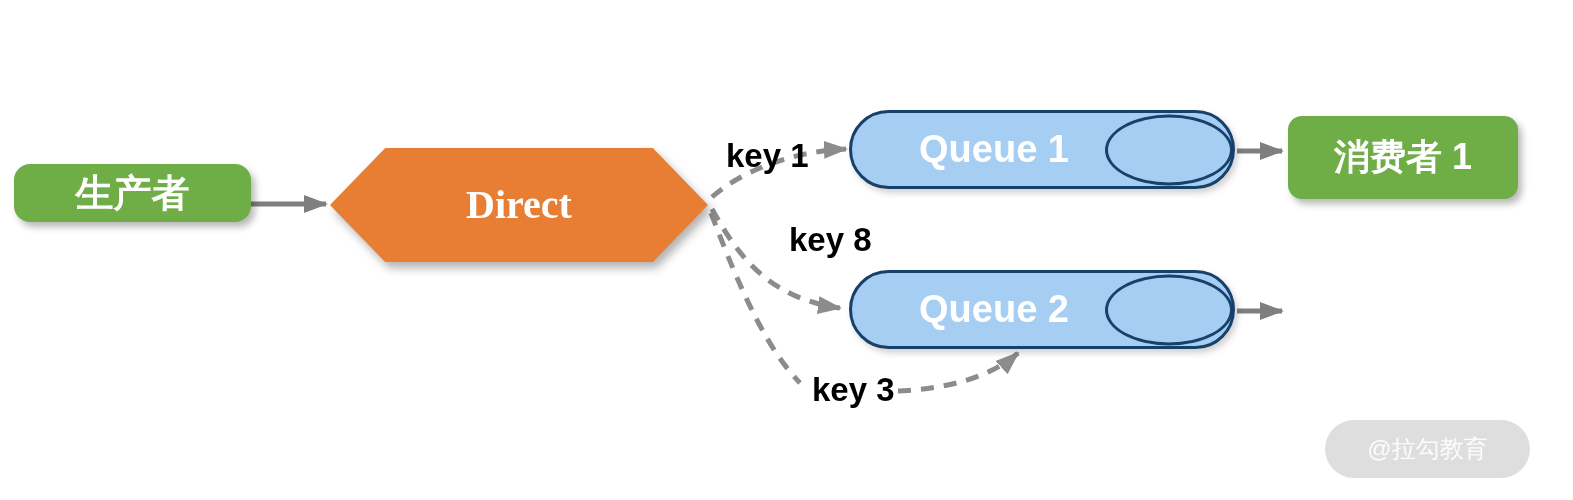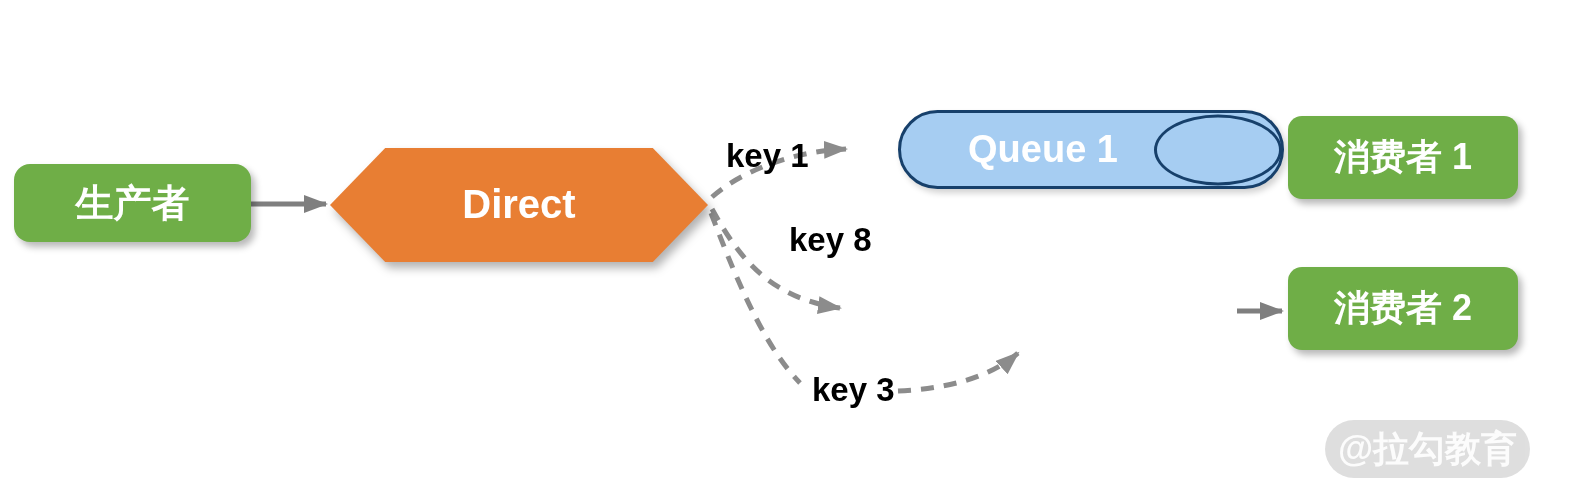--- a/index.html
+++ b/index.html
@@ -63,7 +63,7 @@
   }
 
   .queue-pill {
-    position: absolute; left: 898px; width: 386px; height: 79px;
+    position: absolute; left: 849px; width: 386px; height: 79px;
     background: var(--queue-fill);
     border: 3px solid var(--queue-border);
     border-radius: 40px;

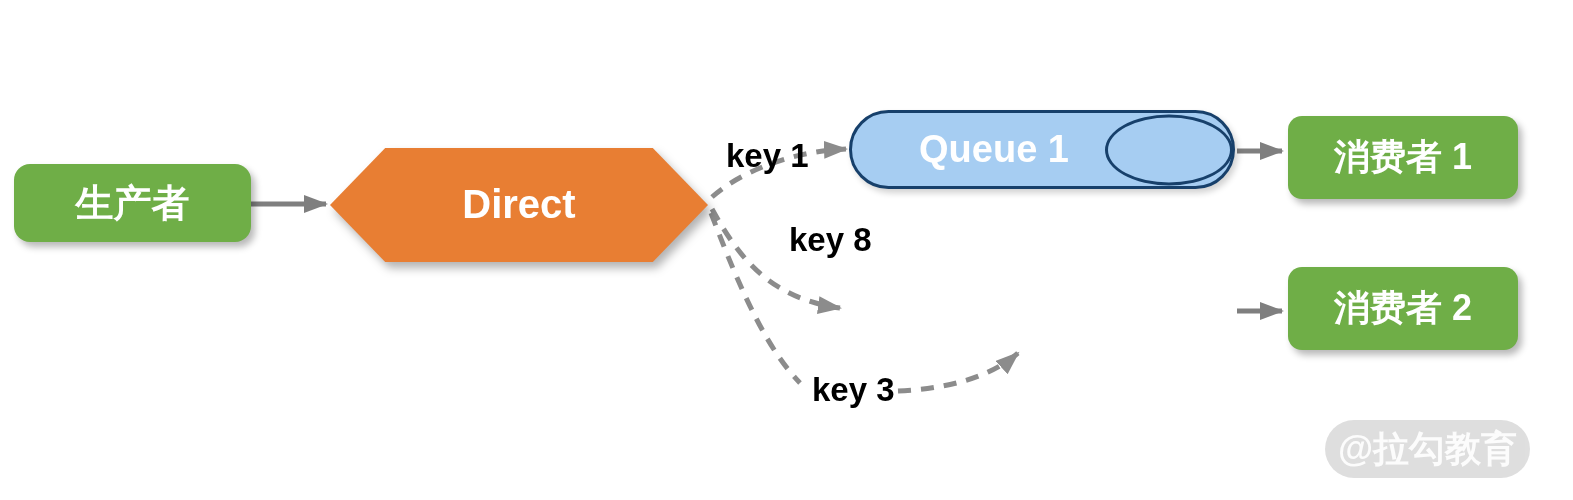--- a/index.html
+++ b/index.html
@@ -33,7 +33,7 @@
     color: #fff; font-weight: bold; text-align: center;
   }
   .producer-box {
-    left: 14px; top: 164px; width: 237px; height: 78px;
+    left: 14px; top: 164px; width: 237px; height: 58px;
     background: var(--producer-green); border-radius: 16px;
     font-size: 38px;
     box-shadow: 4px 5px 7px rgba(0,0,0,0.28);

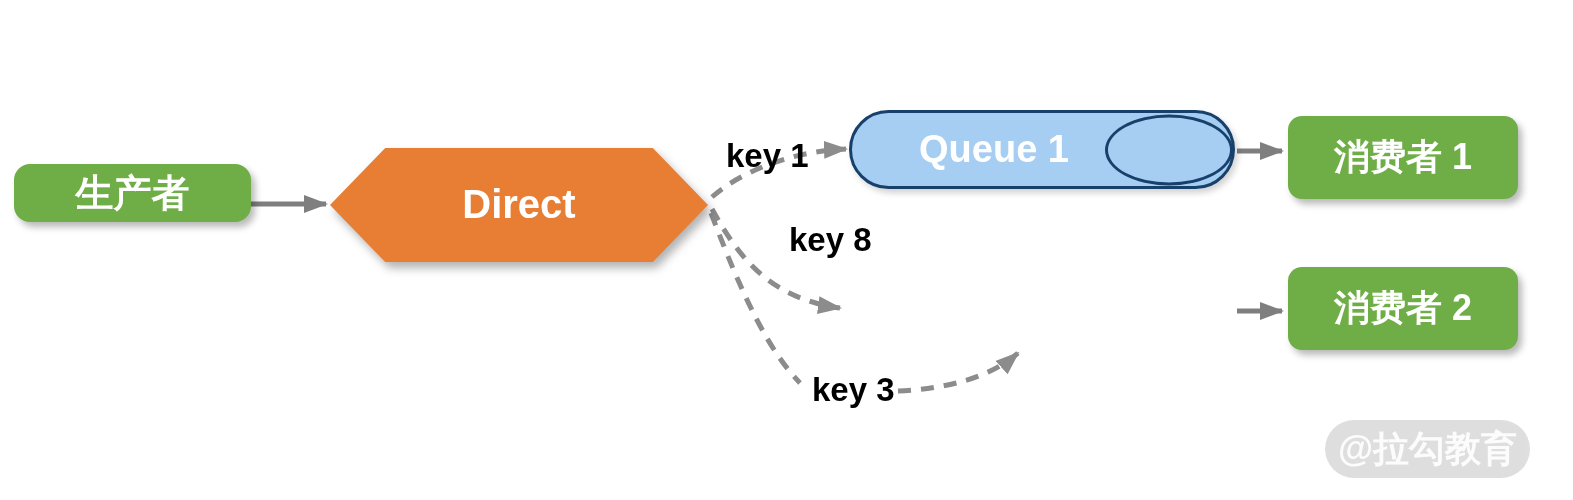--- a/index.html
+++ b/index.html
@@ -59,7 +59,7 @@
   .hex-label {
     position: absolute; inset: 0;
     display: flex; flex-direction: column; align-items: center; justify-content: center;
-    color: #fff; font-weight: bold; font-size: 40px; line-height: 1.14;
+    color: #fff; font-weight: bold; font-size: 40px; line-height: 1.14; font-family: Liberation Serif, serif;
   }
 
   .queue-pill {

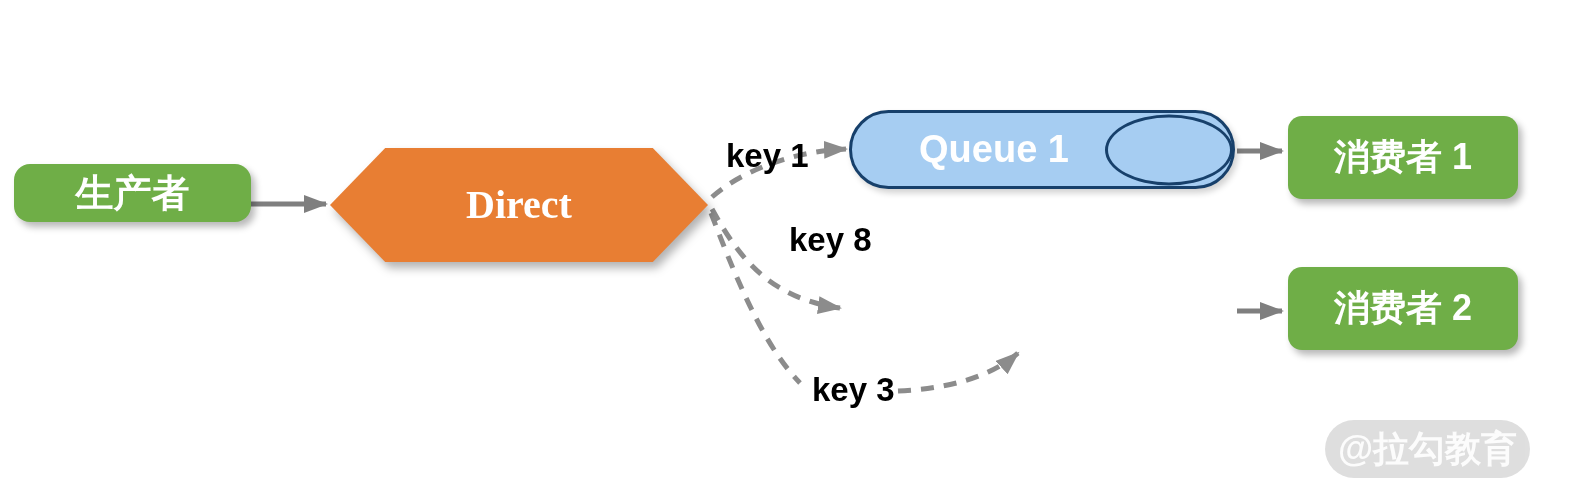--- a/index.html
+++ b/index.html
@@ -143,6 +143,10 @@
     <div class="queue-ellipse"></div>
   </div>
 
+  <div class="queue-pill queue-2">
+    <div class="queue-label">Queue 2</div>
+    <div class="queue-ellipse"></div>
+  </div>
 
   <div class="node consumer-box consumer-1">
     <span>消费者 1</span>

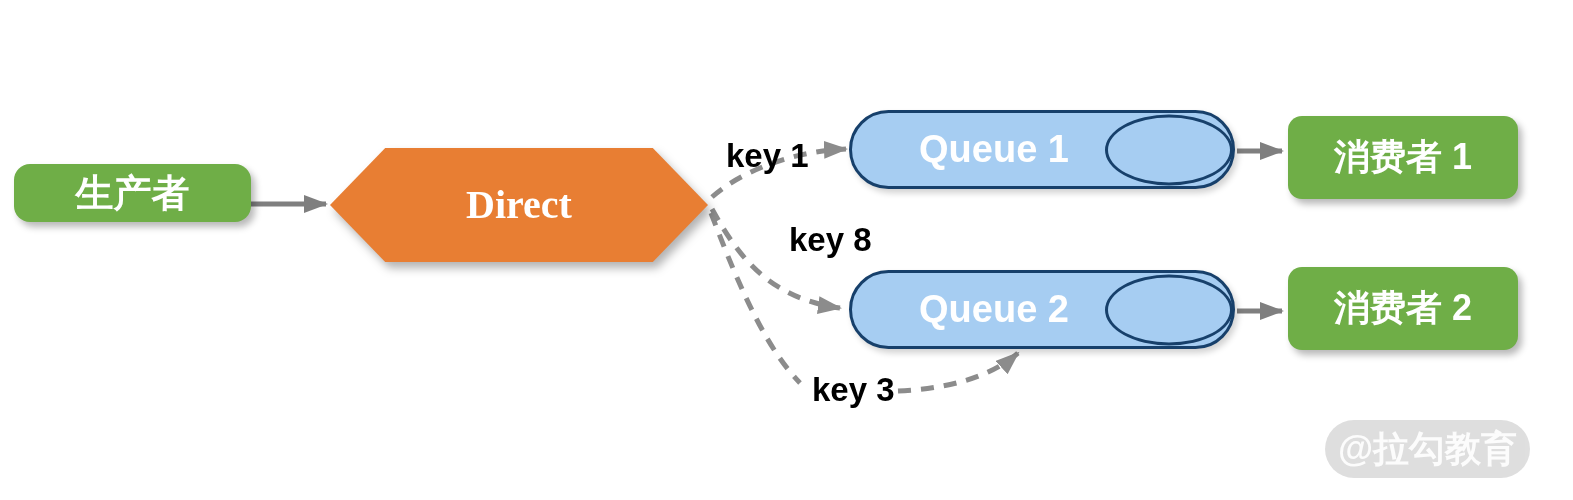--- a/index.html
+++ b/index.html
@@ -152,9 +152,6 @@
     <span>消费者 1</span>
   </div>
 
-  <div class="node consumer-box consumer-2">
-    <span>消费者 2</span>
-  </div>
 
   <div class="watermark">@拉勾教育</div>
 

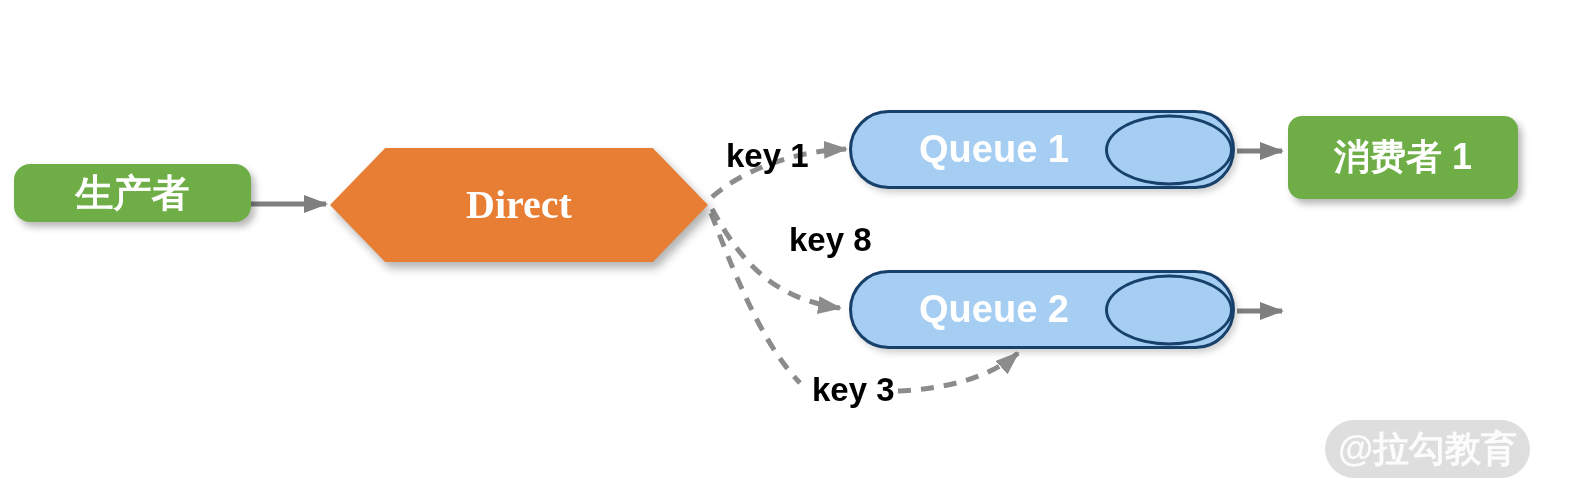--- a/index.html
+++ b/index.html
@@ -96,7 +96,7 @@
     position: absolute; left: 1325px; top: 420px; width: 205px; height: 58px;
     background: var(--watermark-bg); border-radius: 29px;
     display: flex; align-items: center; justify-content: center;
-    color: rgba(255,255,255,0.92); font-weight: bold; font-size: 36px;
+    color: rgba(255,255,255,0.92); font-weight: normal; font-size: 24px;
     opacity: 0.85;
   }
 </style>

